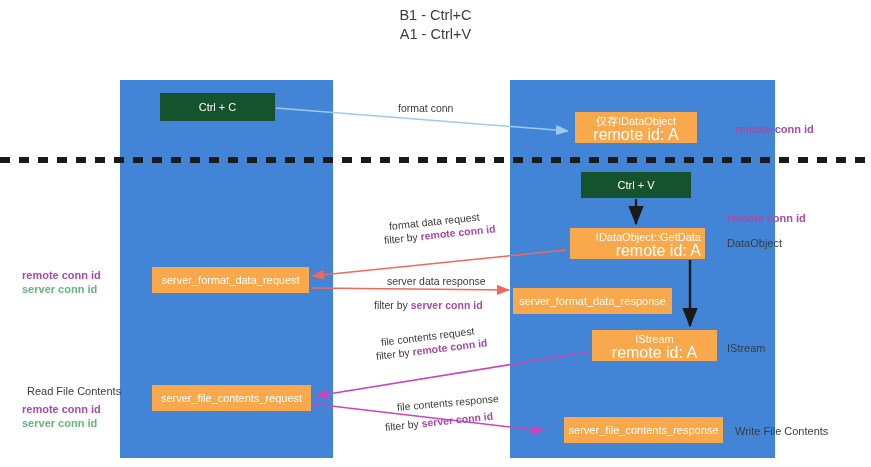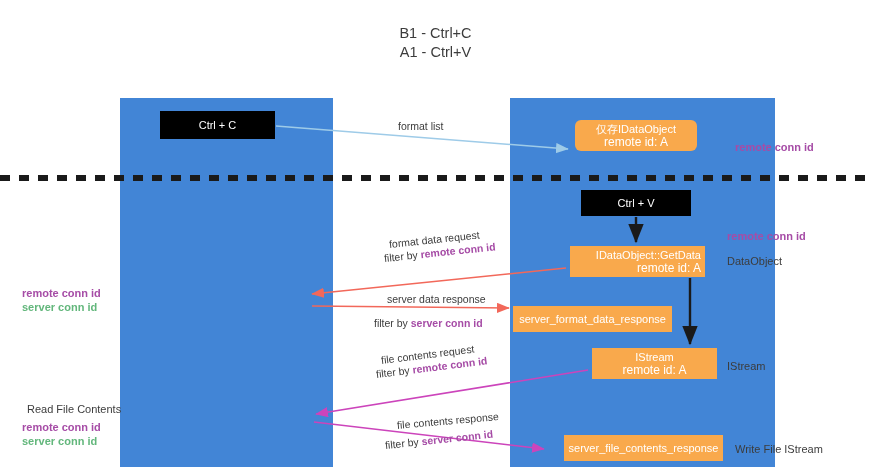--- a/index.html
+++ b/index.html
@@ -9,7 +9,7 @@
     font-family:"Liberation Sans", sans-serif;
     overflow:hidden;
   }
-  #stage { position:relative; width:871px; height:350px;margin-top:18px; }
+  #stage { position:relative; width:871px; height:350px; }
 
   
   .lane {

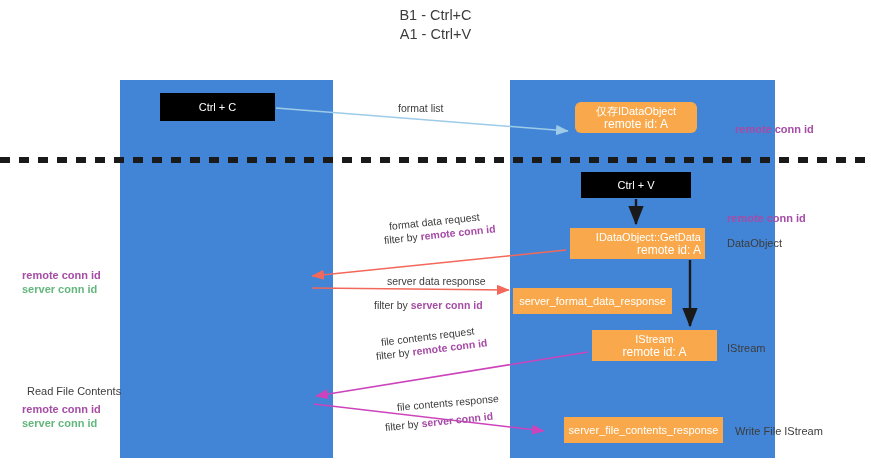--- a/index.html
+++ b/index.html
@@ -44,7 +44,7 @@
     padding:2px 4px;
   }
   .node.orange { background:#f9a94c; }
-  .node.green  { background:#000000; }
+  .node.green  { background:#14532d; }
   .node .l2 { font-size:12px; }
 
   #n-ctrlc   { left:160px; top:93px;  width:115px; height:28px; }

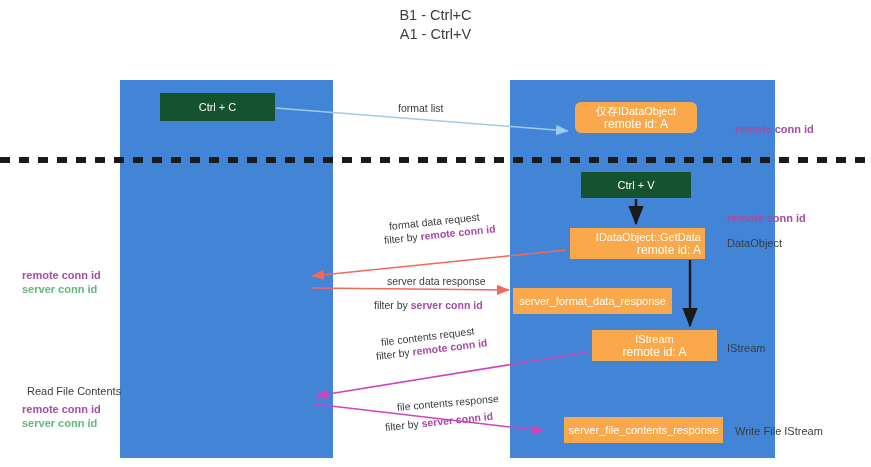--- a/index.html
+++ b/index.html
@@ -173,7 +173,7 @@
     <span>server_file_contents_response</span>
   </div>
 
-  <div class="elabel" id="el-formatlist">format list</div>
+  <div class="elabel" id="el-formatlist">format conn</div>
 
   <div class="elabel" id="el-fdreq">format data request</div>
   <div class="elabel" id="el-fdreq2">

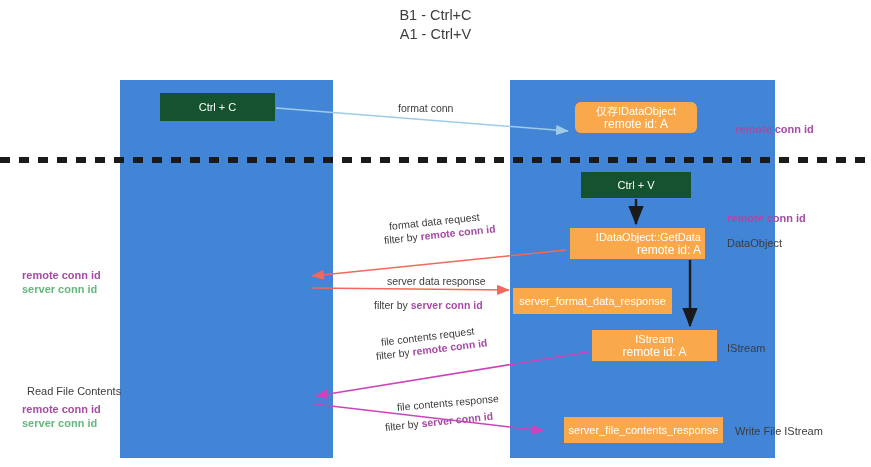--- a/index.html
+++ b/index.html
@@ -48,7 +48,7 @@
   .node .l2 { font-size:12px; }
 
   #n-ctrlc   { left:160px; top:93px;  width:115px; height:28px; }
-  #n-idoreg  { left:575px; top:102px; width:122px; height:31px;border-radius:6px; }
+  #n-idoreg  { left:575px; top:112px; width:122px; height:31px; }
   #n-ctrlv   { left:581px; top:172px; width:110px; height:26px; }
   #n-getdata { left:570px; top:228px; width:135px; height:31px;align-items:flex-end; }
   #n-sfdreq  { left:152px; top:267px; width:157px; height:26px; }

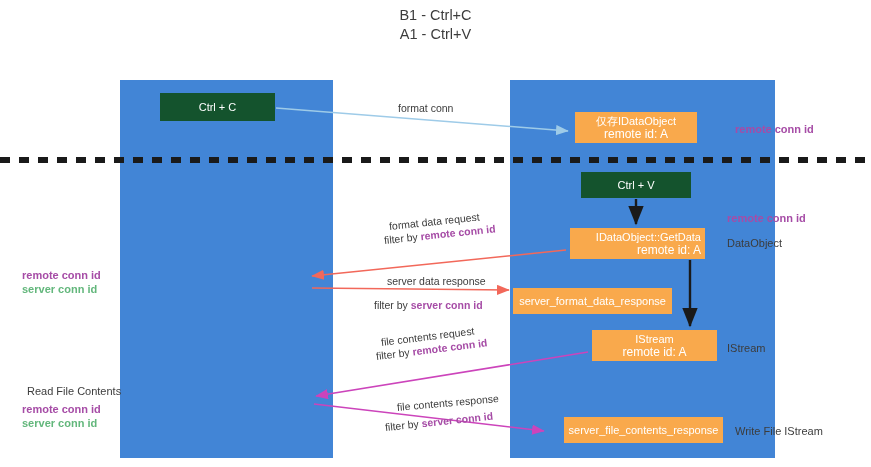--- a/index.html
+++ b/index.html
@@ -45,7 +45,7 @@
   }
   .node.orange { background:#f9a94c; }
   .node.green  { background:#14532d; }
-  .node .l2 { font-size:12px; }
+  .node .l2 { font-size:16px; }
 
   #n-ctrlc   { left:160px; top:93px;  width:115px; height:28px; }
   #n-idoreg  { left:575px; top:112px; width:122px; height:31px; }

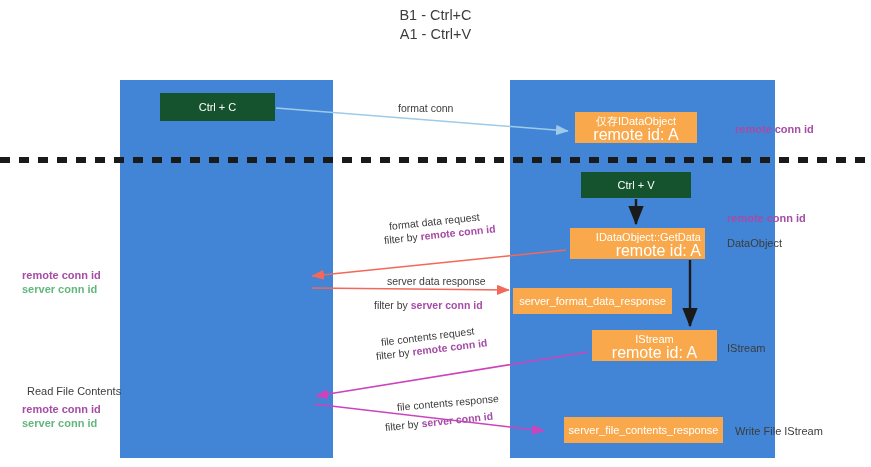--- a/index.html
+++ b/index.html
@@ -158,6 +158,9 @@
     <span class="l2">remote id: A</span>
   </div>
 
+  <div class="node orange" id="n-sfdreq">
+    <span>server_format_data_request</span>
+  </div>
 
   <div class="node orange" id="n-sfdres">
     <span>server_format_data_response</span>

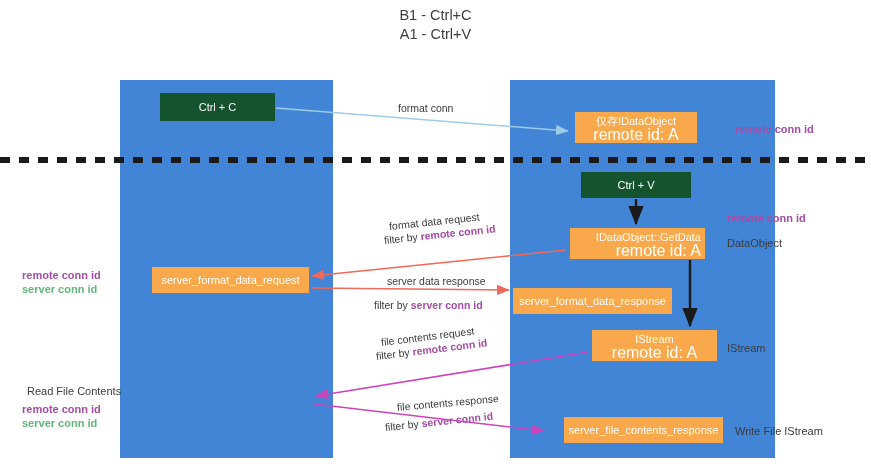--- a/index.html
+++ b/index.html
@@ -171,6 +171,9 @@
     <span class="l2">remote id: A</span>
   </div>
 
+  <div class="node orange" id="n-sfcreq">
+    <span>server_file_contents_request</span>
+  </div>
 
   <div class="node orange" id="n-sfcres">
     <span>server_file_contents_response</span>

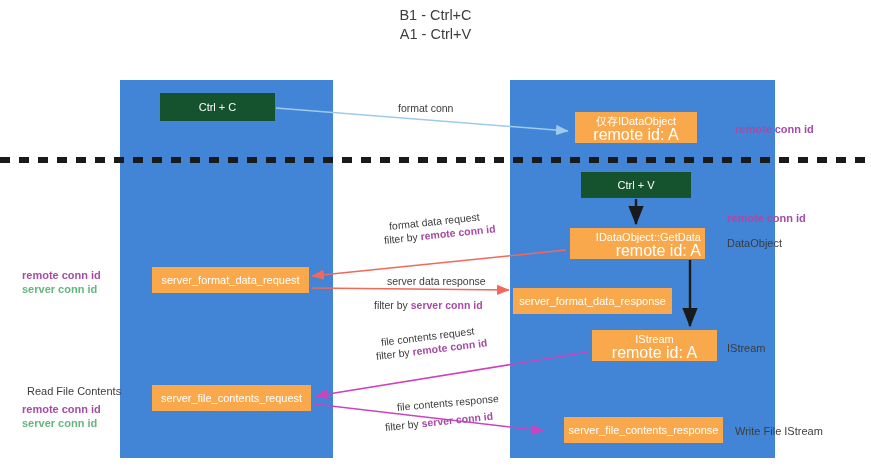--- a/index.html
+++ b/index.html
@@ -205,7 +205,7 @@
   <div class="side purple" id="s-remote2">remote conn id</div>
   <div class="side plain" id="s-dataobject">DataObject</div>
   <div class="side plain" id="s-istream">IStream</div>
-  <div class="side plain" id="s-write">Write File IStream</div>
+  <div class="side plain" id="s-write">Write File Contents</div>
 
   <div class="side" id="s-left-ids">
     <div class="purple">remote conn id</div>

